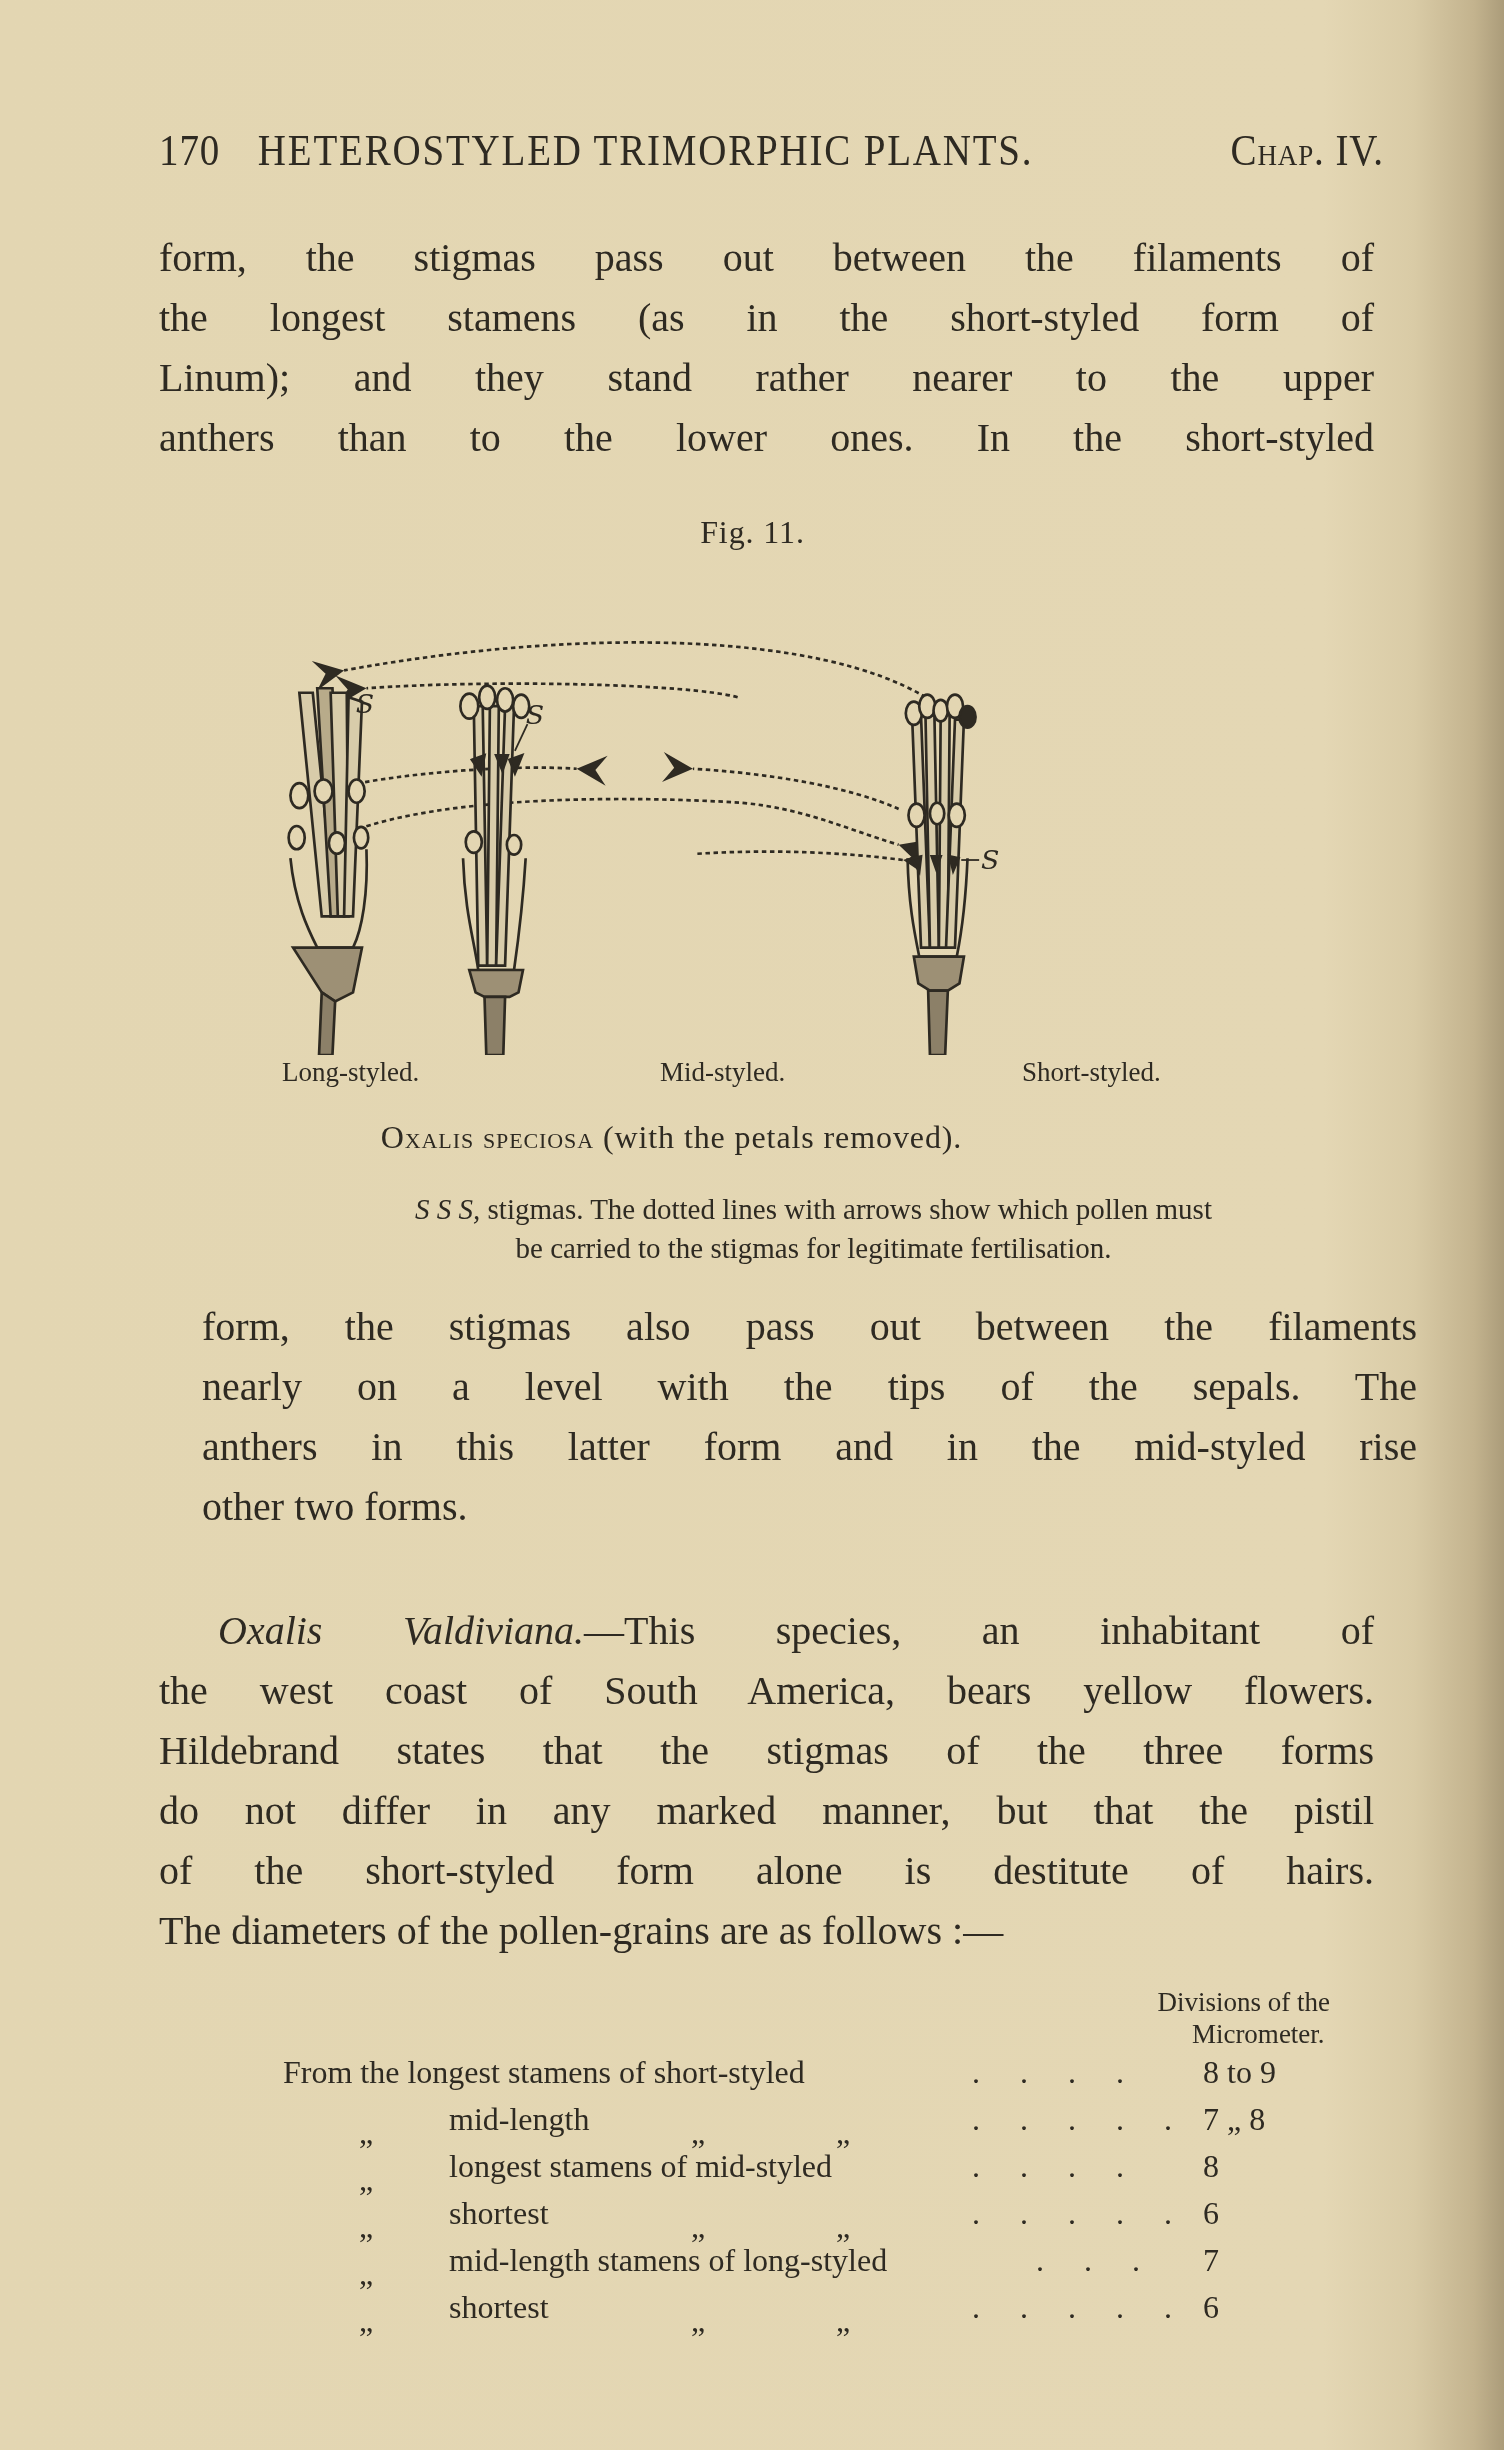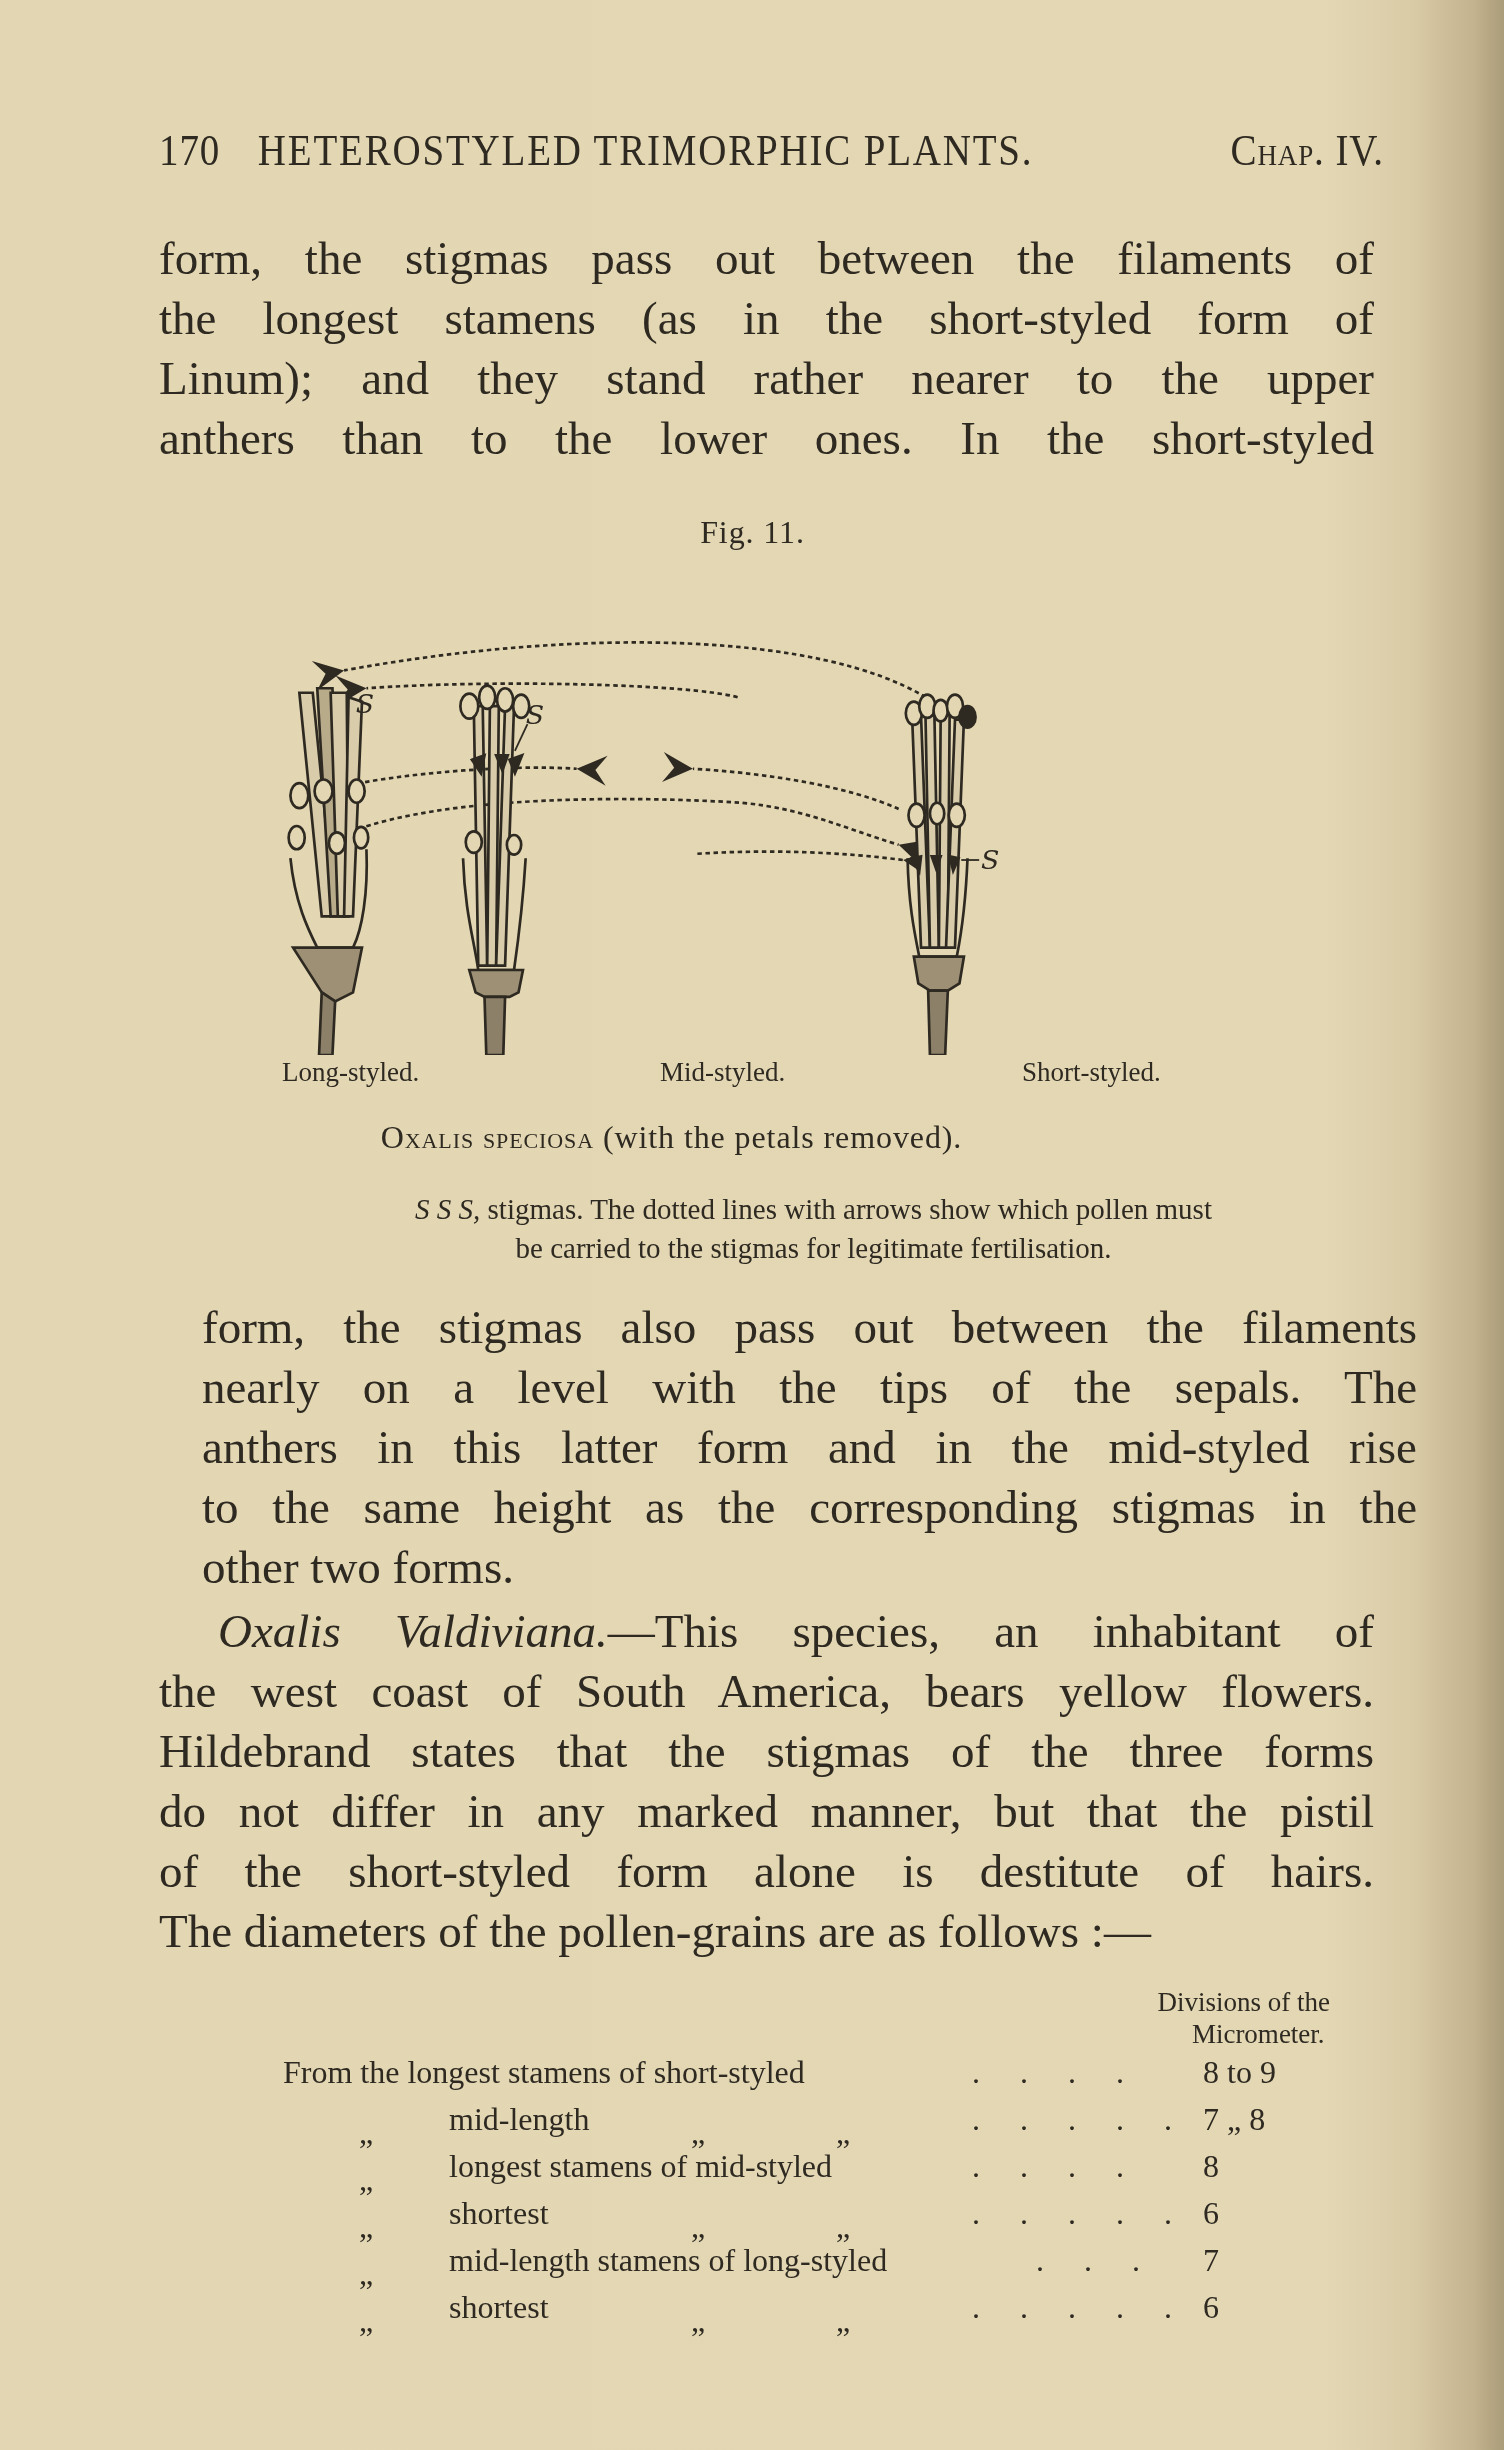--- a/index.html
+++ b/index.html
@@ -23,7 +23,7 @@
 
     .para {
       position: absolute; left: 159px; width: 1215px;
-      font-size: 47px; line-height: 60px;
+      font-size: 40px; line-height: 60px;
       text-align: justify; text-align-last: justify;
     }
     .para .line { display: block; text-align: justify; text-align-last: justify; white-space: nowrap; }

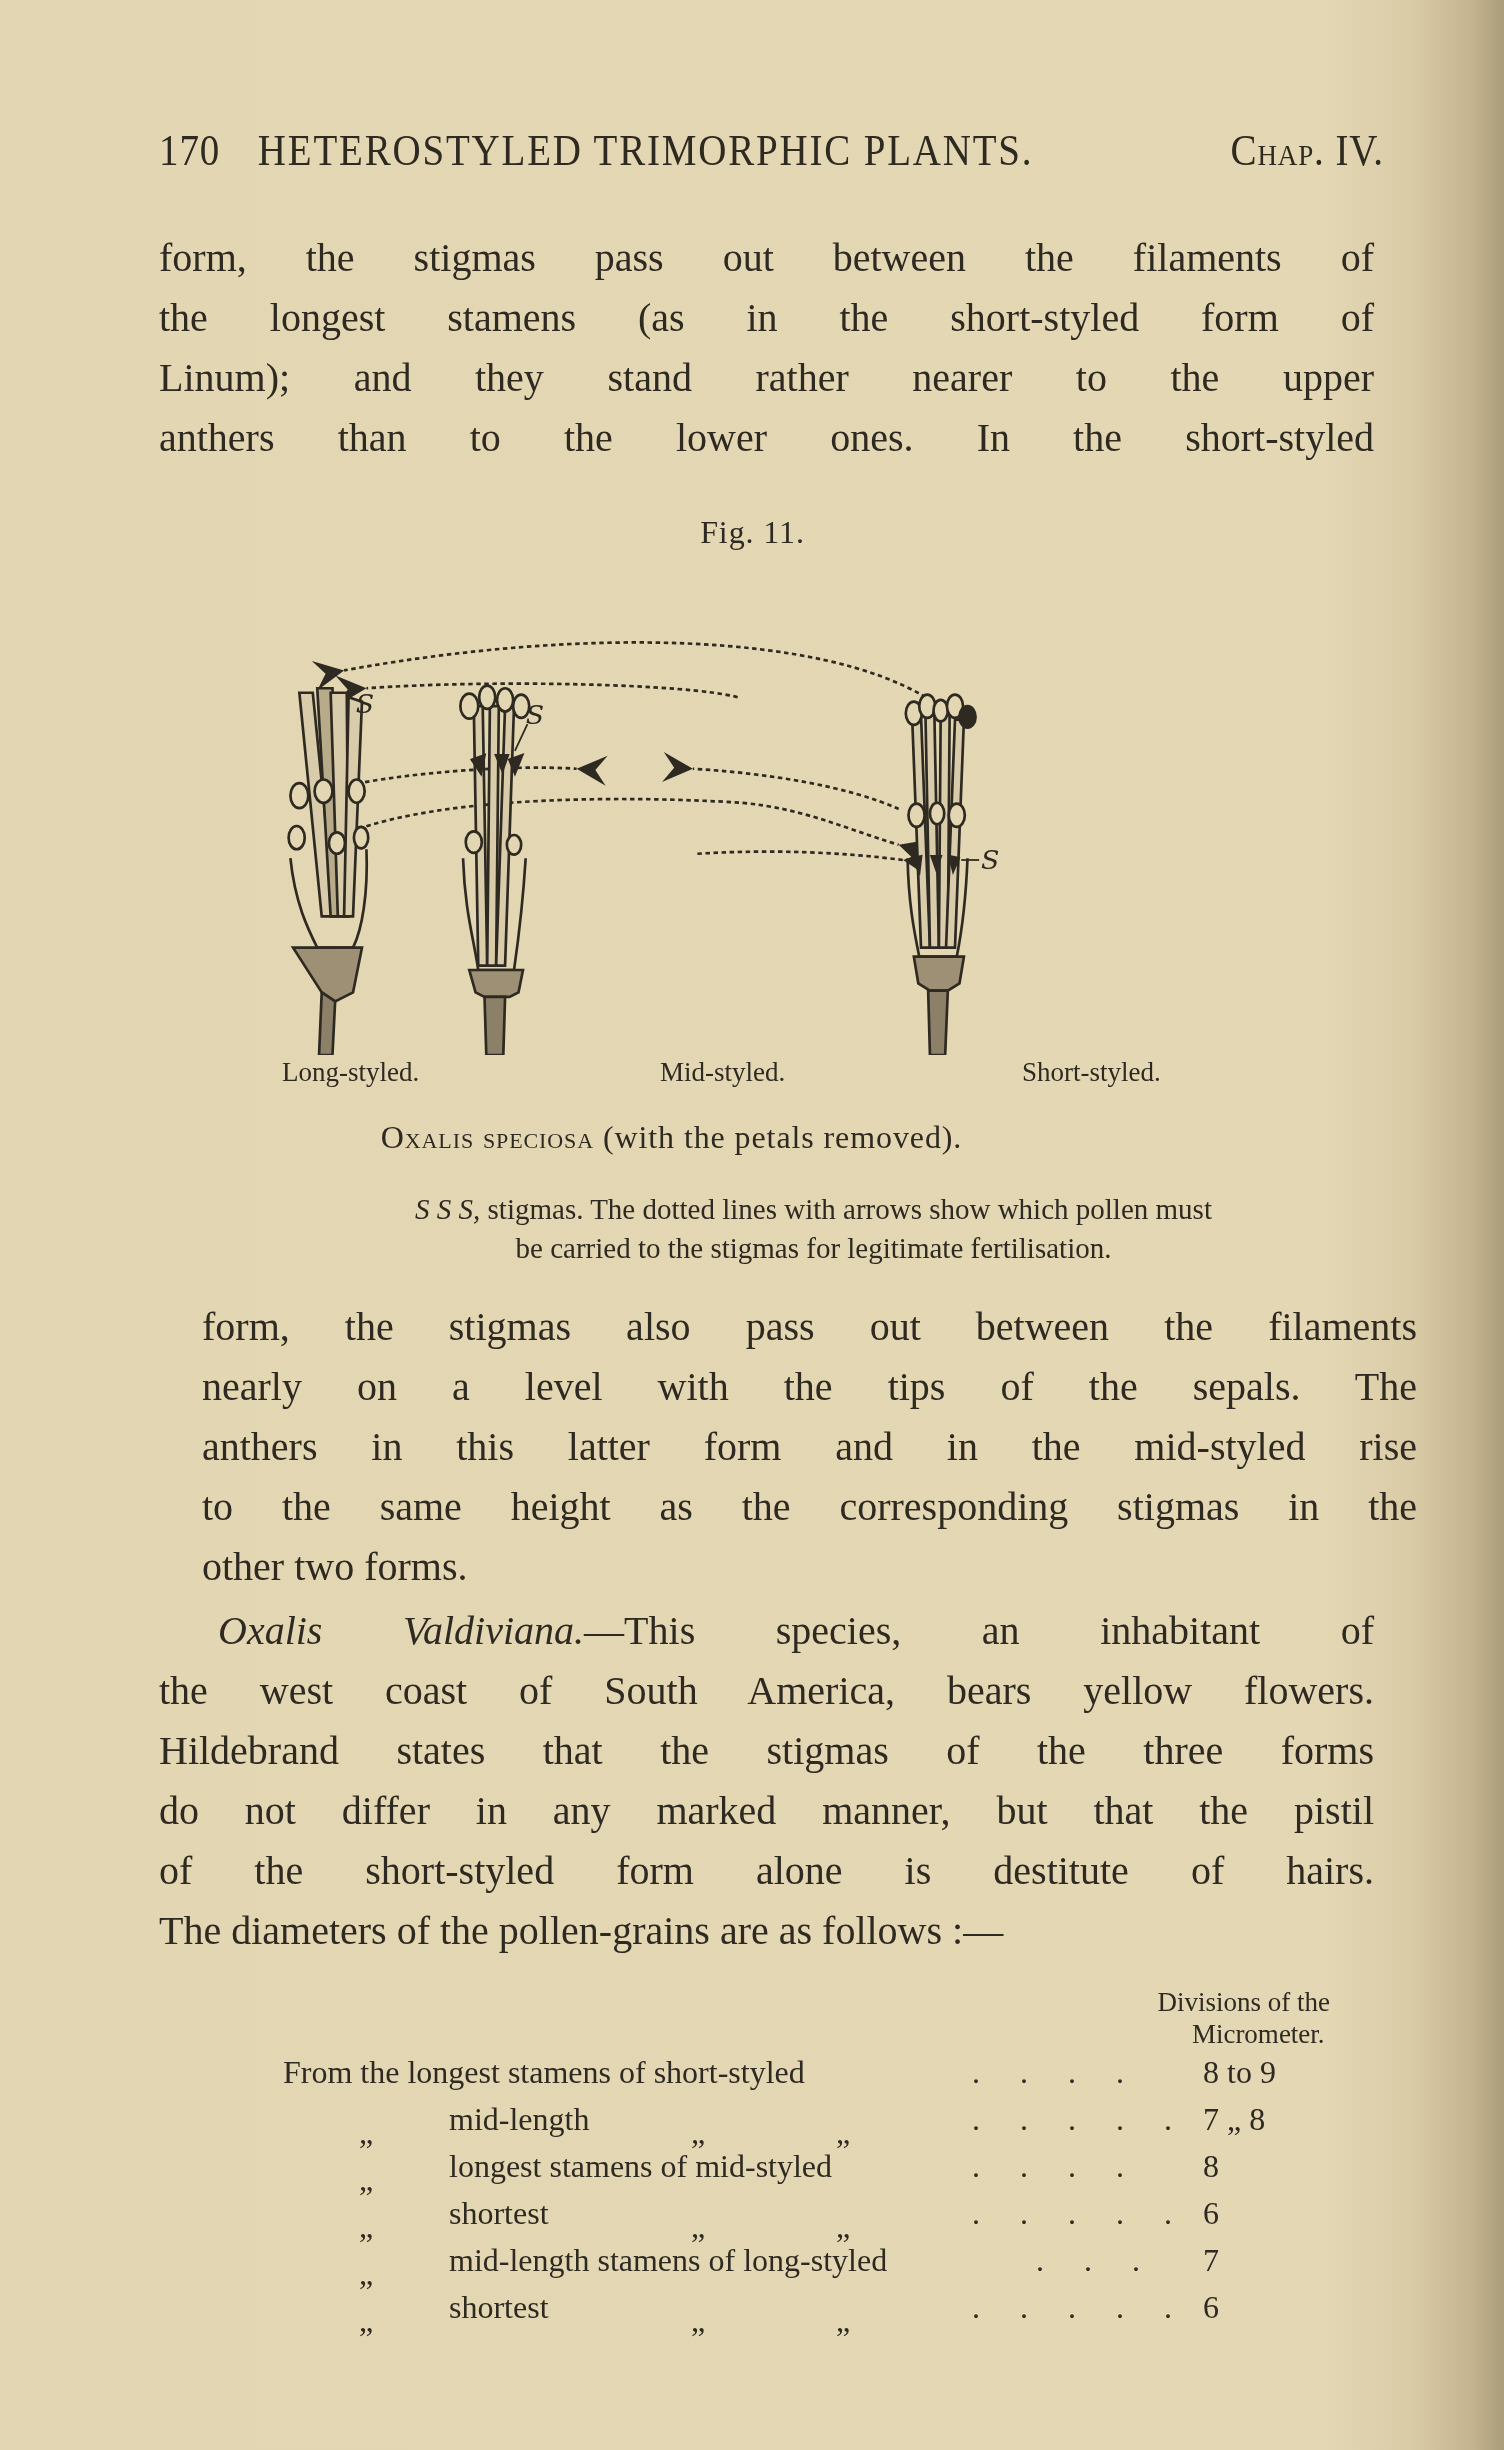--- a/index.html
+++ b/index.html
@@ -179,7 +179,6 @@
     <span class="line">form, the stigmas also pass out between the filaments</span>
     <span class="line">nearly on a level with the tips of the sepals.  The</span>
     <span class="line">anthers in this latter form and in the mid-styled rise</span>
-    <span class="line">to the same height as the corresponding stigmas in the</span>
     <span class="line last">other two forms.</span>
   </div>
 

